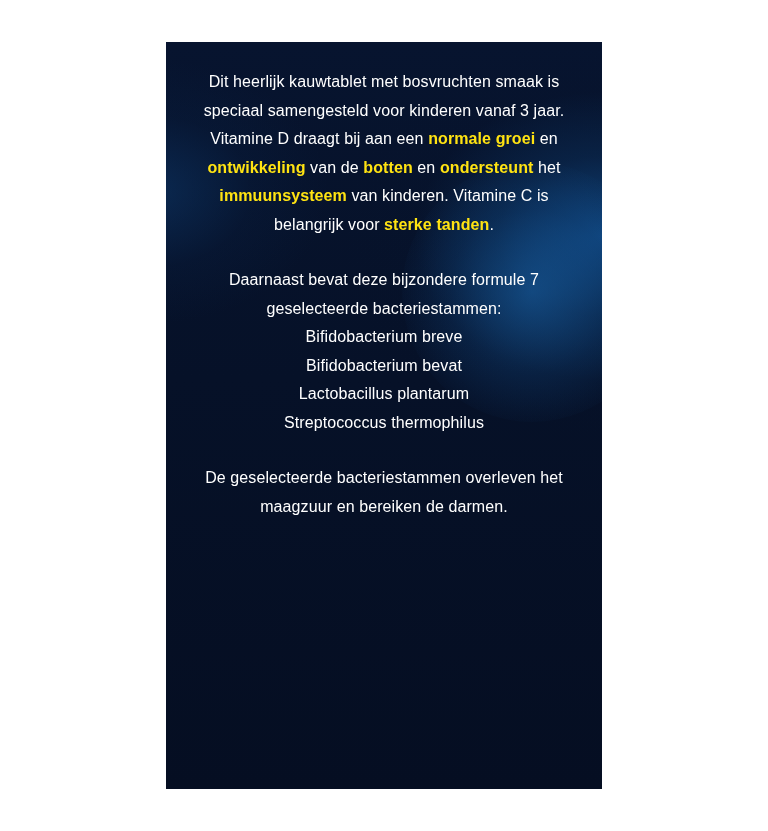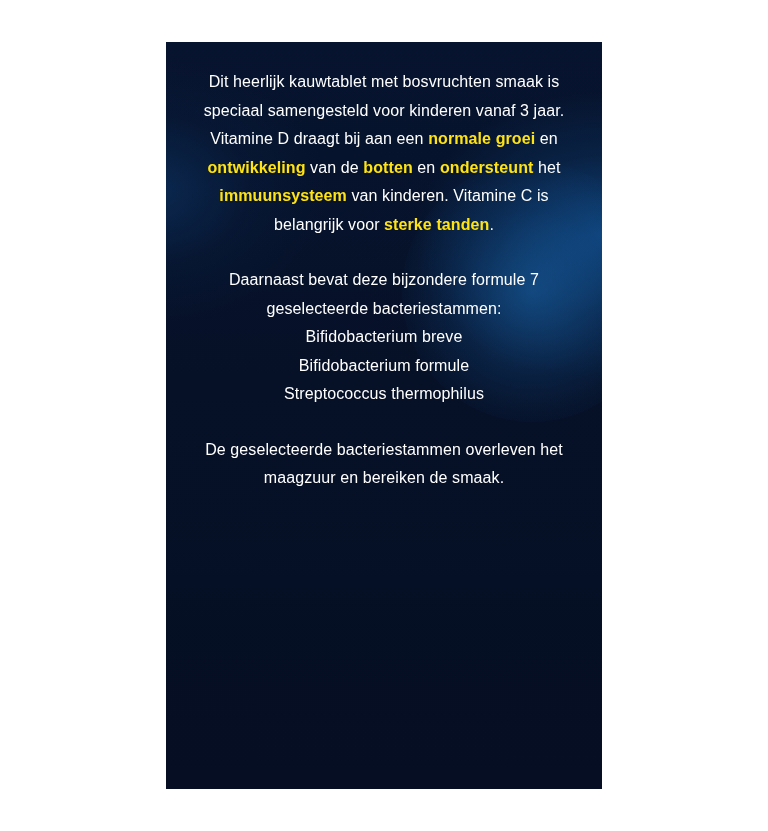--- a/index.html
+++ b/index.html
@@ -100,7 +100,7 @@
 
       <ul class="strain-list">
         <li>Bifidobacterium breve</li>
-        <li>Bifidobacterium formule</li>
+        <li>Bifidobacterium bevat</li>
         <li>Streptococcus thermophilus</li>
       </ul>
 

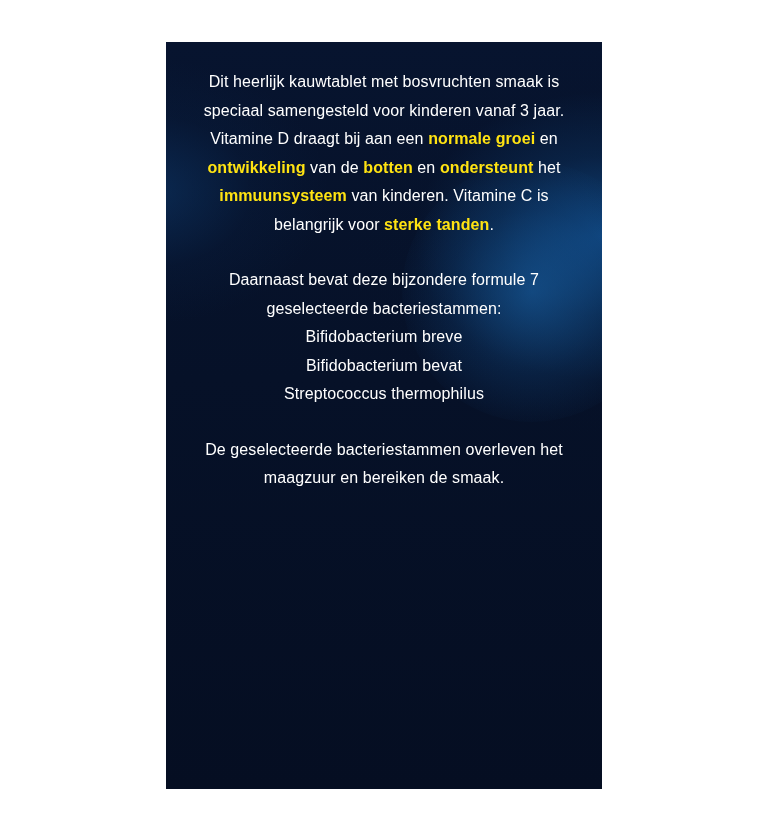--- a/index.html
+++ b/index.html
@@ -101,6 +101,7 @@
       <ul class="strain-list">
         <li>Bifidobacterium breve</li>
         <li>Bifidobacterium bevat</li>
+        <li>Lactobacillus plantarum</li>
         <li>Streptococcus thermophilus</li>
       </ul>
 

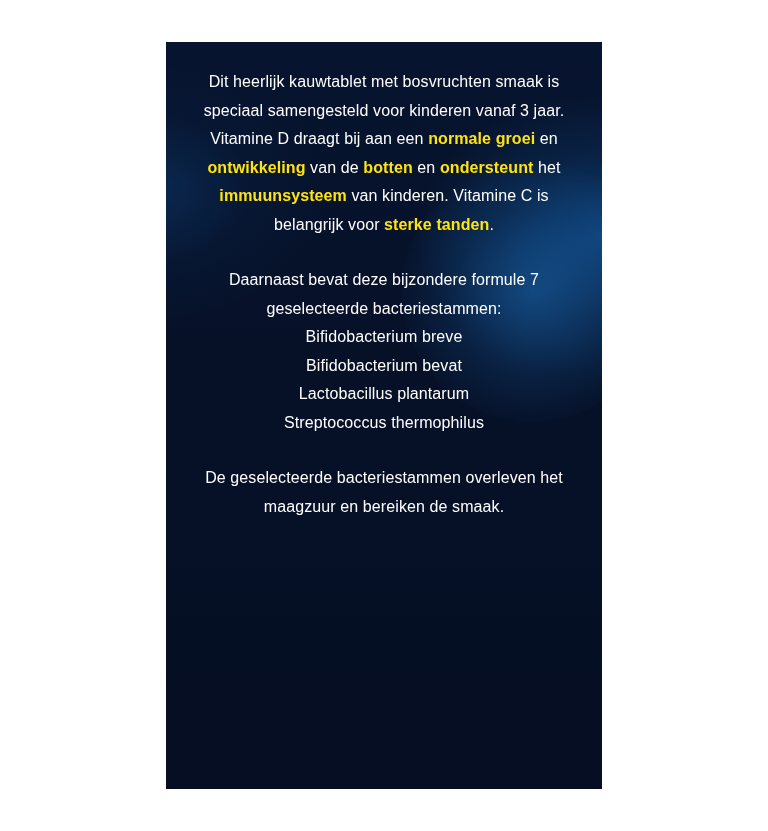--- a/index.html
+++ b/index.html
@@ -107,7 +107,7 @@
 
       <div class="block-gap"></div>
 
-      <p>De geselecteerde bacteriestammen overleven het maagzuur en bereiken de smaak.</p>
+      <p>De geselecteerde bacteriestammen overleven het maagzuur en bereiken de darmen.</p>
 
     </div>
   </div>

